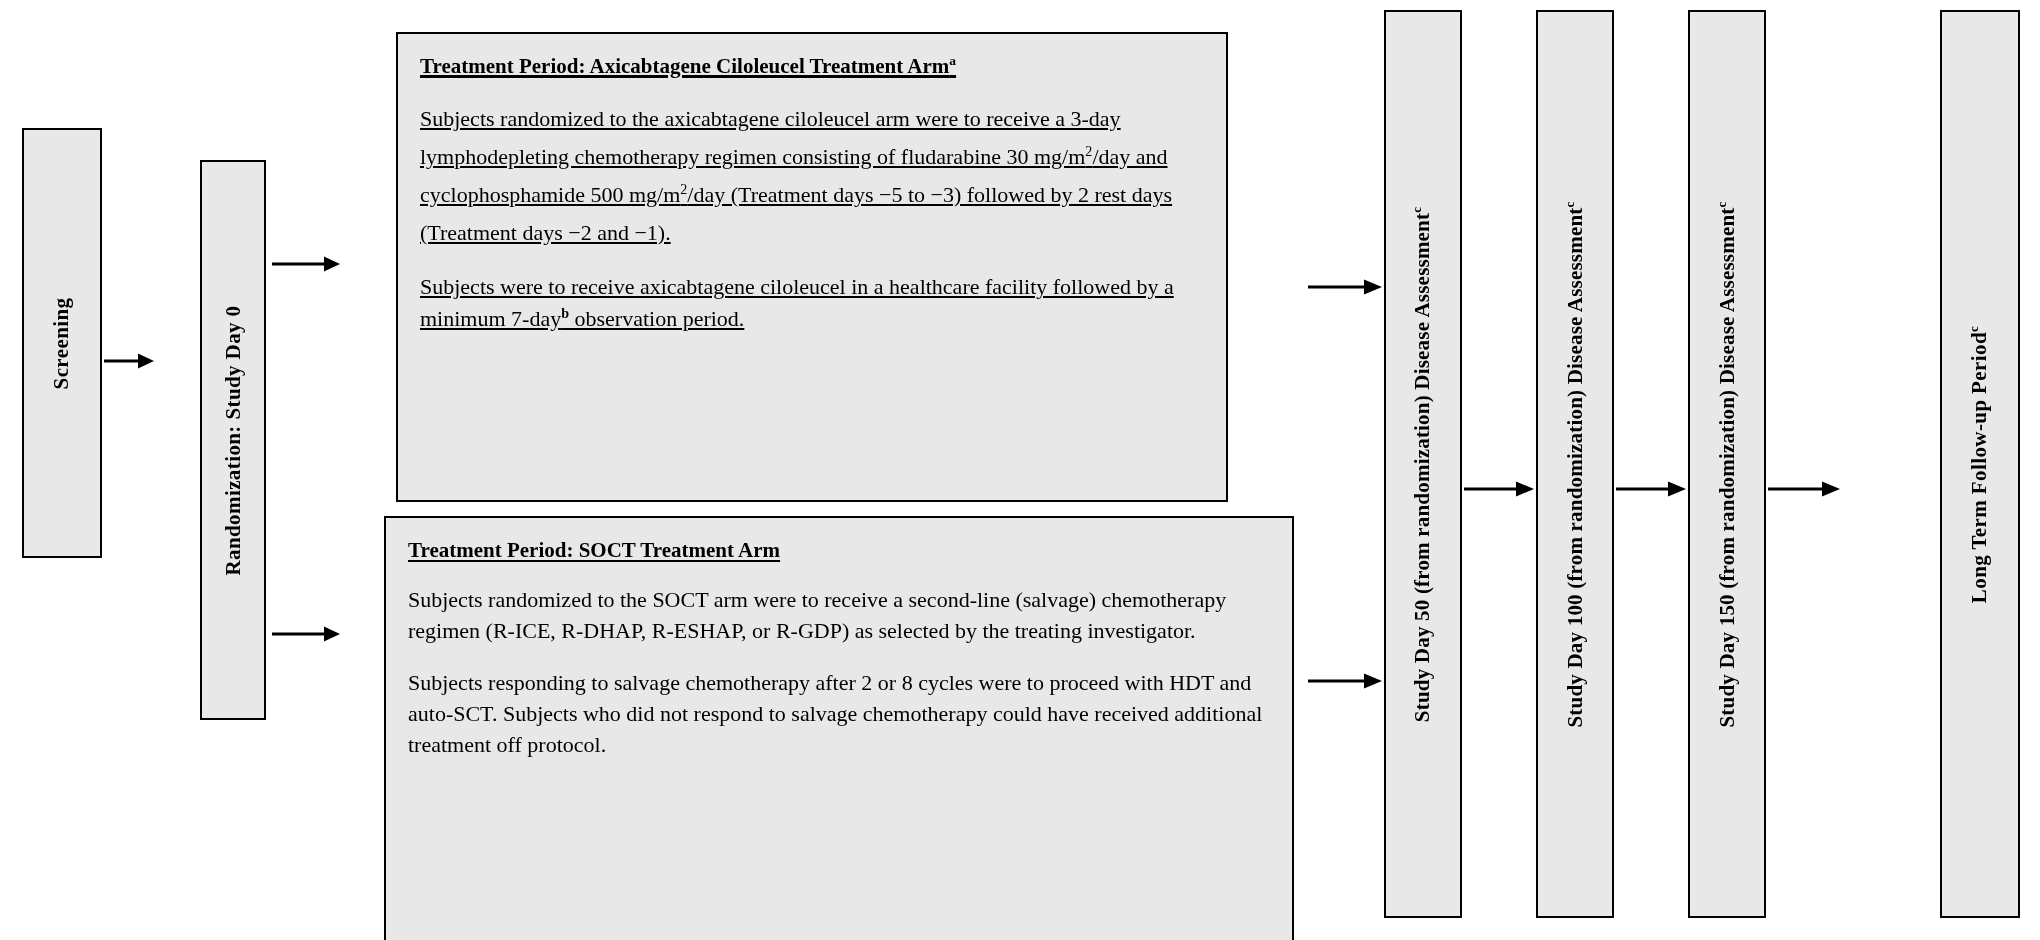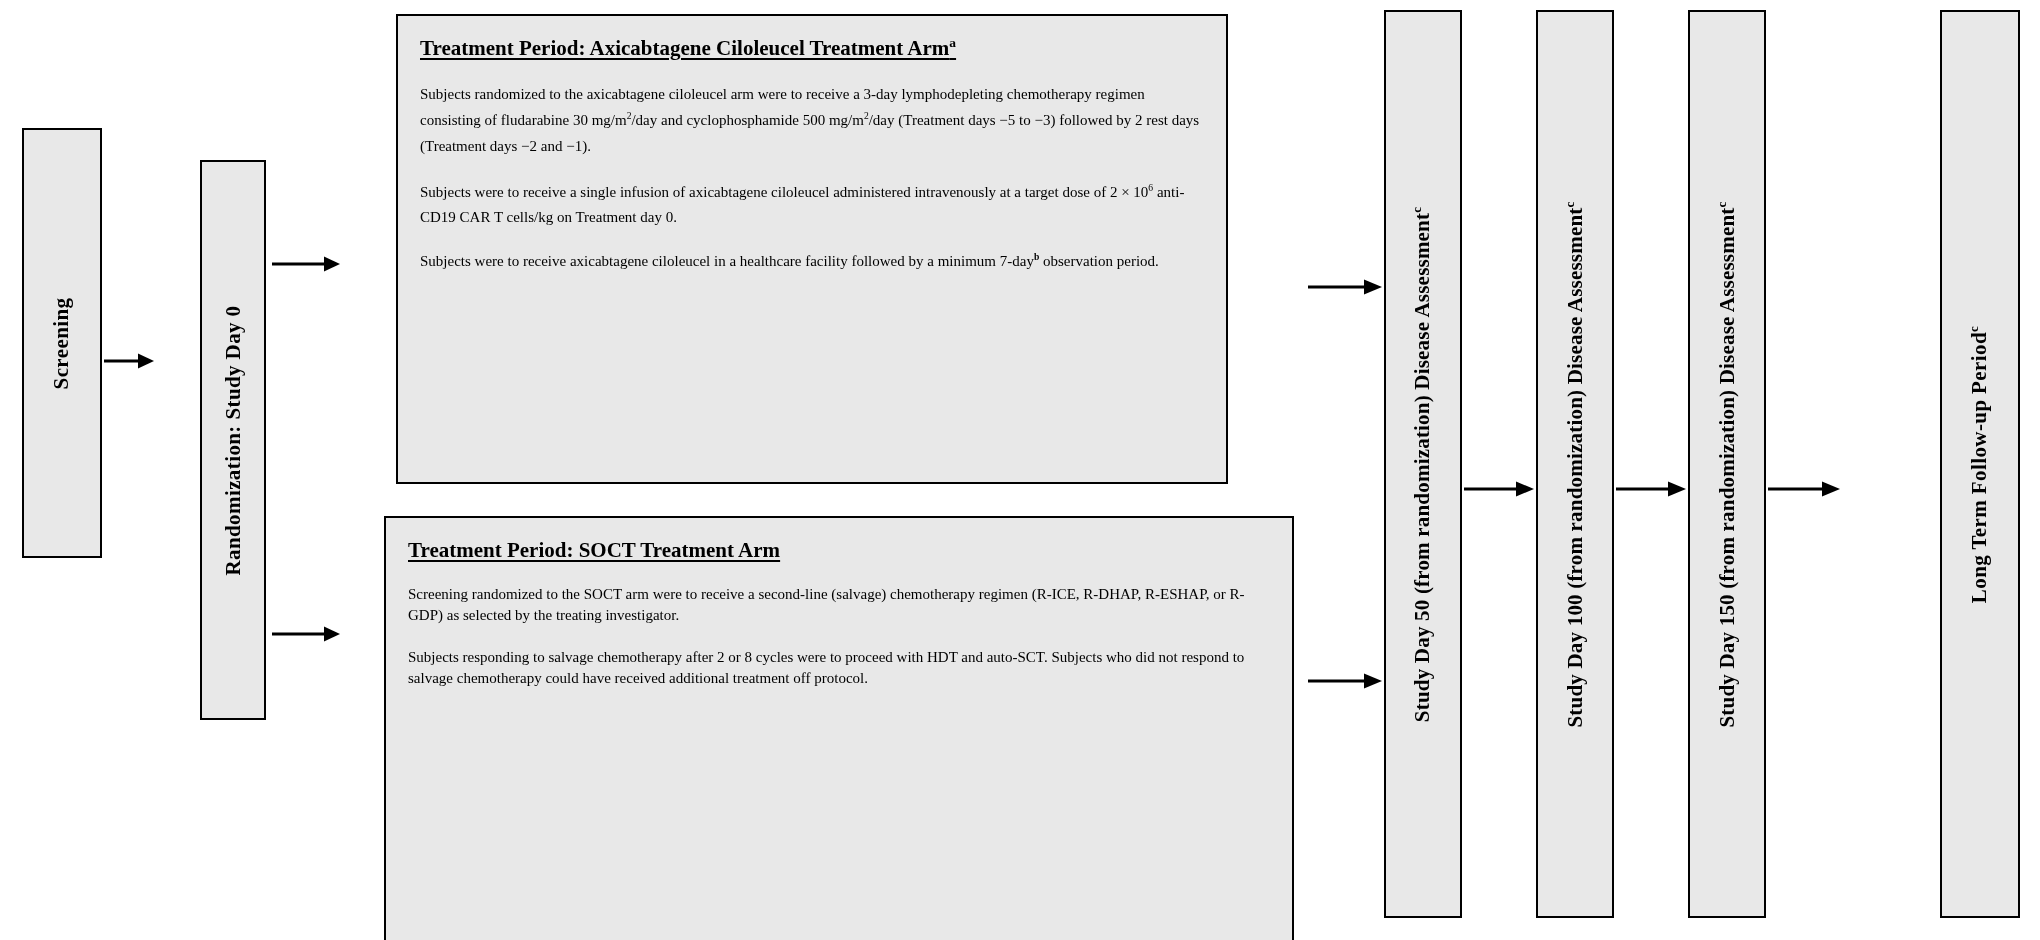--- a/index.html
+++ b/index.html
@@ -129,7 +129,7 @@
     </svg>
   </div>
 
-  <div class="box tbox" style="left:396px; top:14px; width:832px; height:470px;">
+  <div class="box tbox" style="left:396px; top:32px; width:832px; height:470px;text-decoration:underline;">
     <div class="tbox-title">
       <span>Treatment Period: Axicabtagene Ciloleucel Treatment Arm</span><sup>a</sup>
     </div>

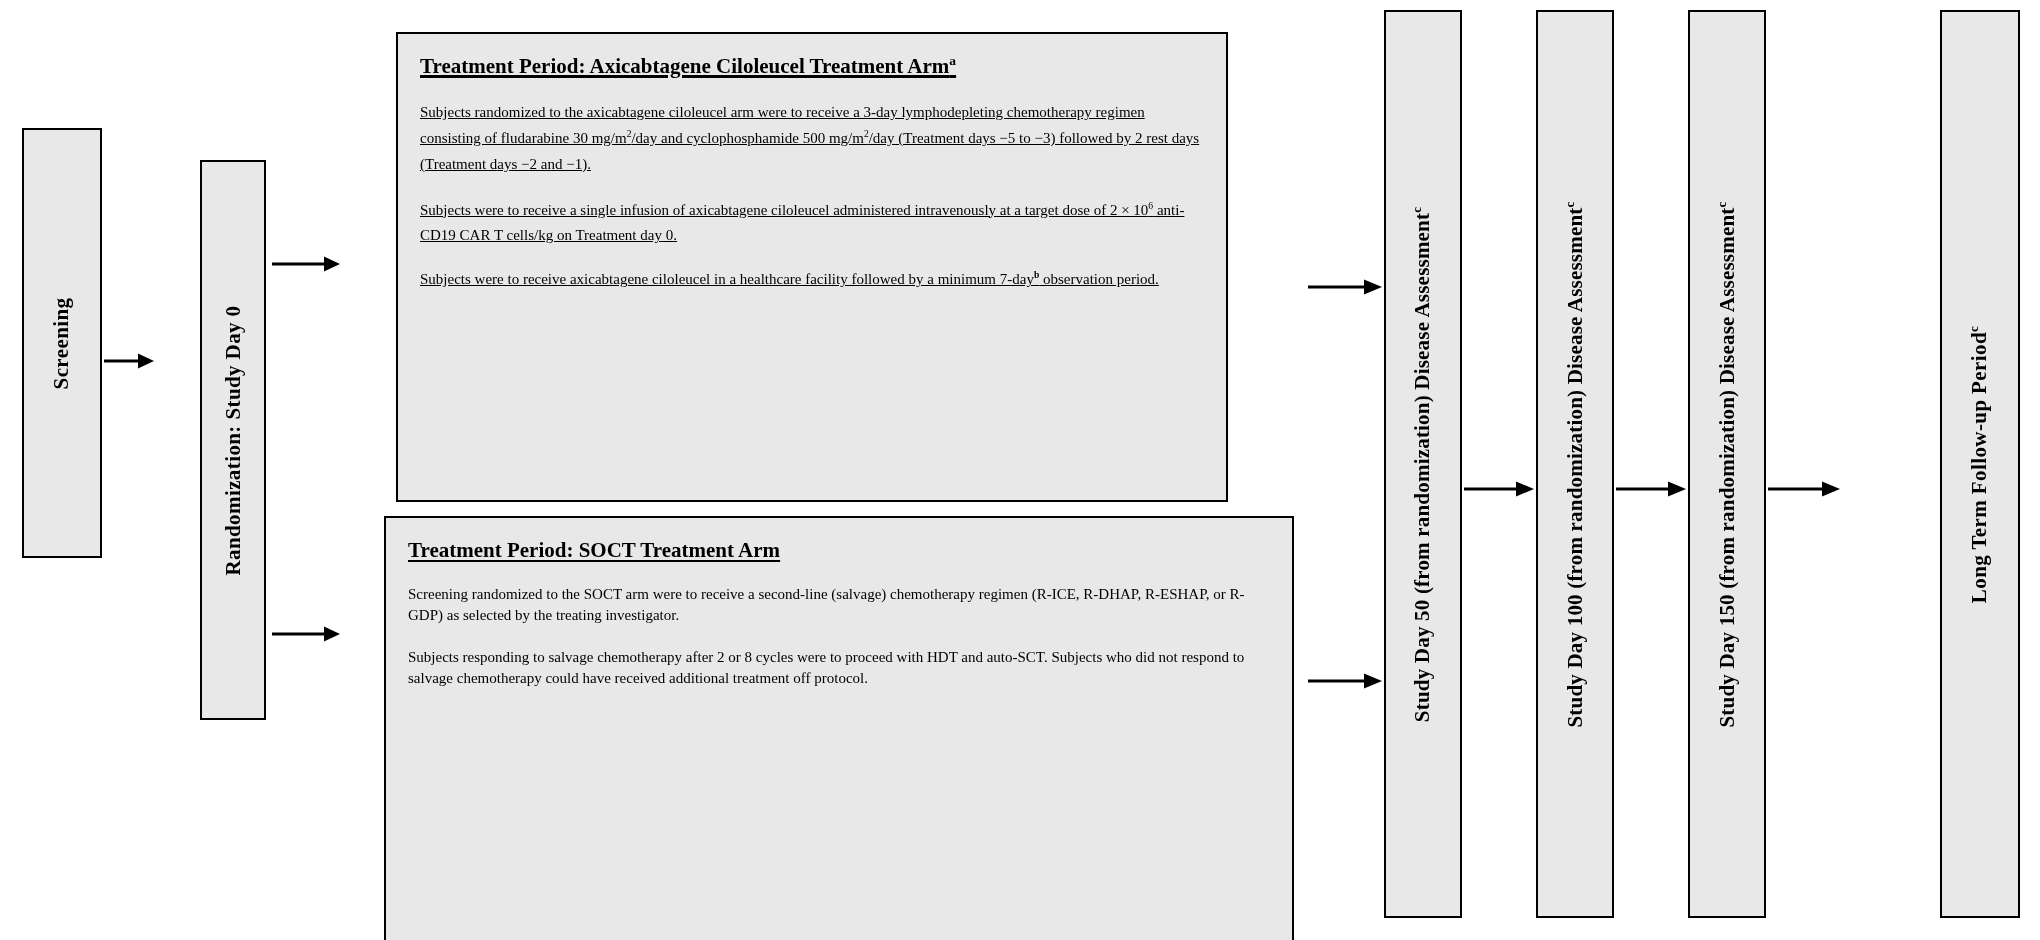--- a/index.html
+++ b/index.html
@@ -68,7 +68,7 @@
     line-height: 0;
   }
   .tpara {
-    font-size: 15px;
+    font-size: 22px;
     line-height: 1.42;
     margin: 0 0 20px 0;
   }

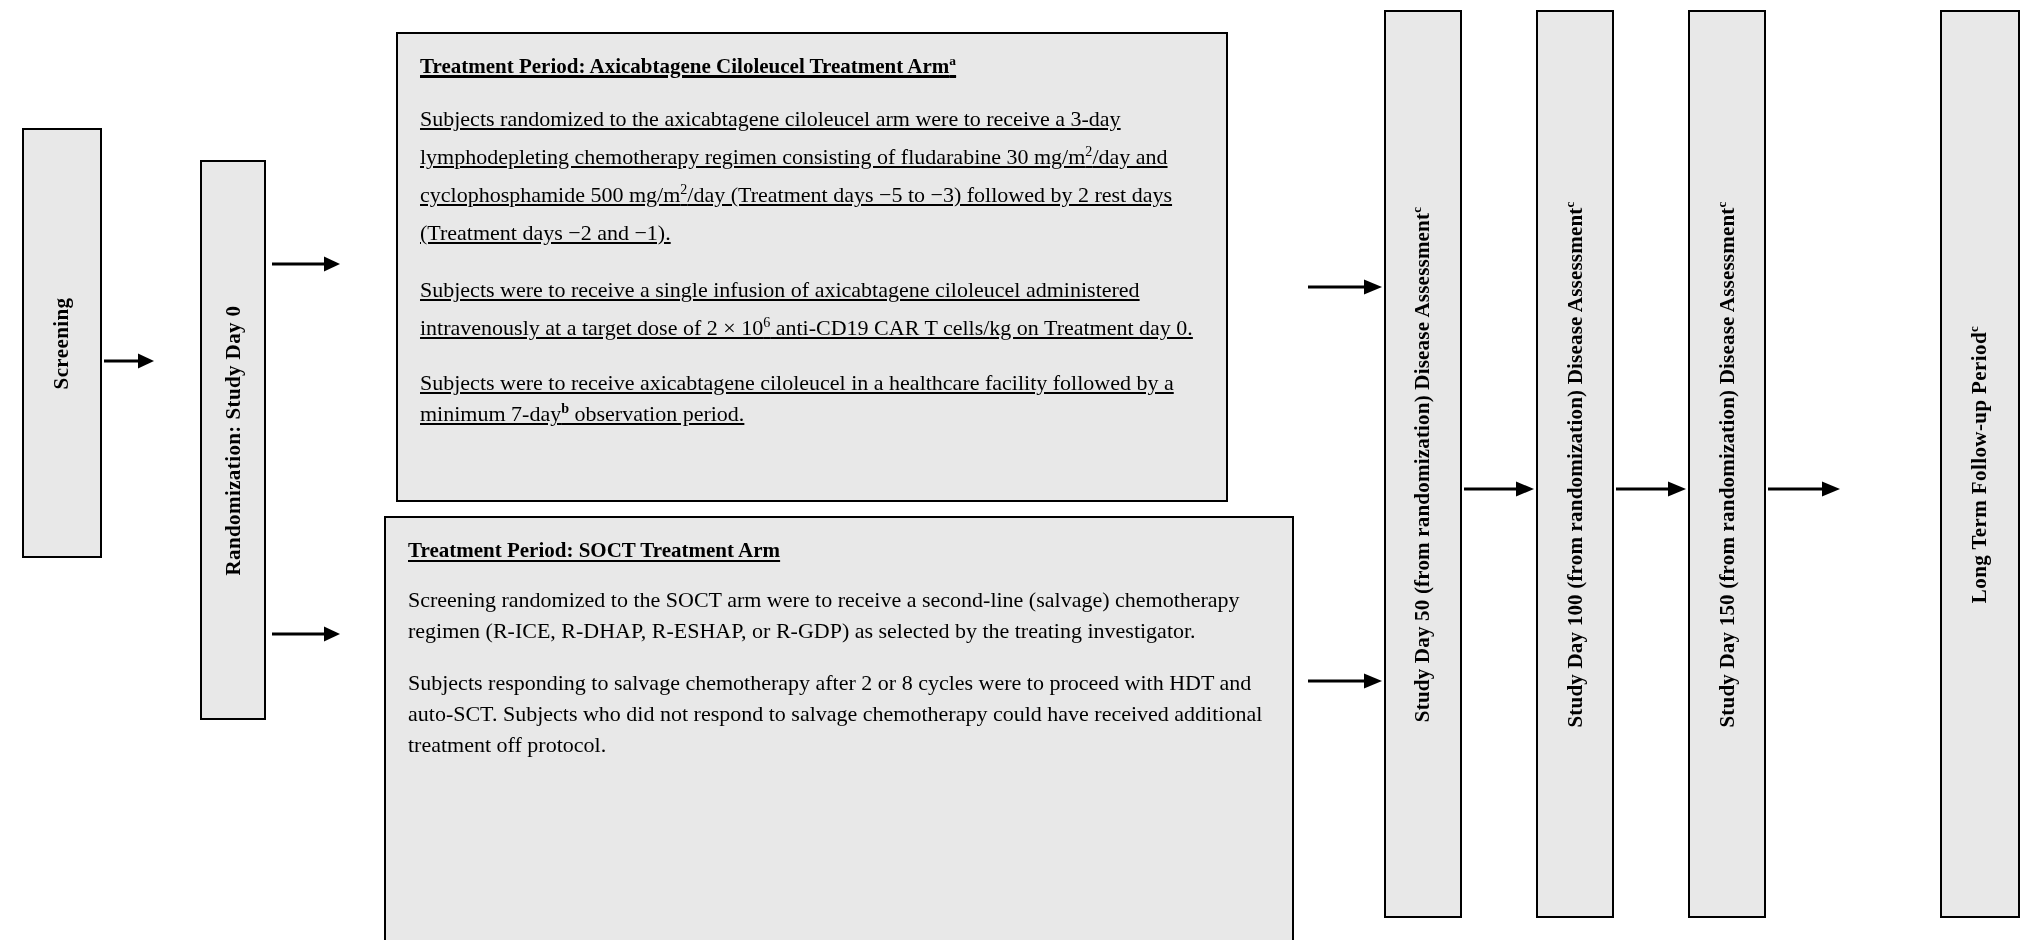--- a/index.html
+++ b/index.html
@@ -139,11 +139,6 @@
       30&nbsp;mg/m<sup>2</sup>/day and cyclophosphamide 500&nbsp;mg/m<sup>2</sup>/day (Treatment days
       −5 to −3) followed by 2 rest days (Treatment days −2 and −1).
     </p>
-    <p class="tpara loose">
-      Subjects were to receive a single infusion of axicabtagene ciloleucel
-      administered intravenously at a target dose of 2 × 10<sup>6</sup> anti-CD19
-      CAR T cells/kg on Treatment day 0.
-    </p>
     <p class="tpara">
       Subjects were to receive axicabtagene ciloleucel in a healthcare facility
       followed by a minimum 7-day<sup><b>b</b></sup> observation period.

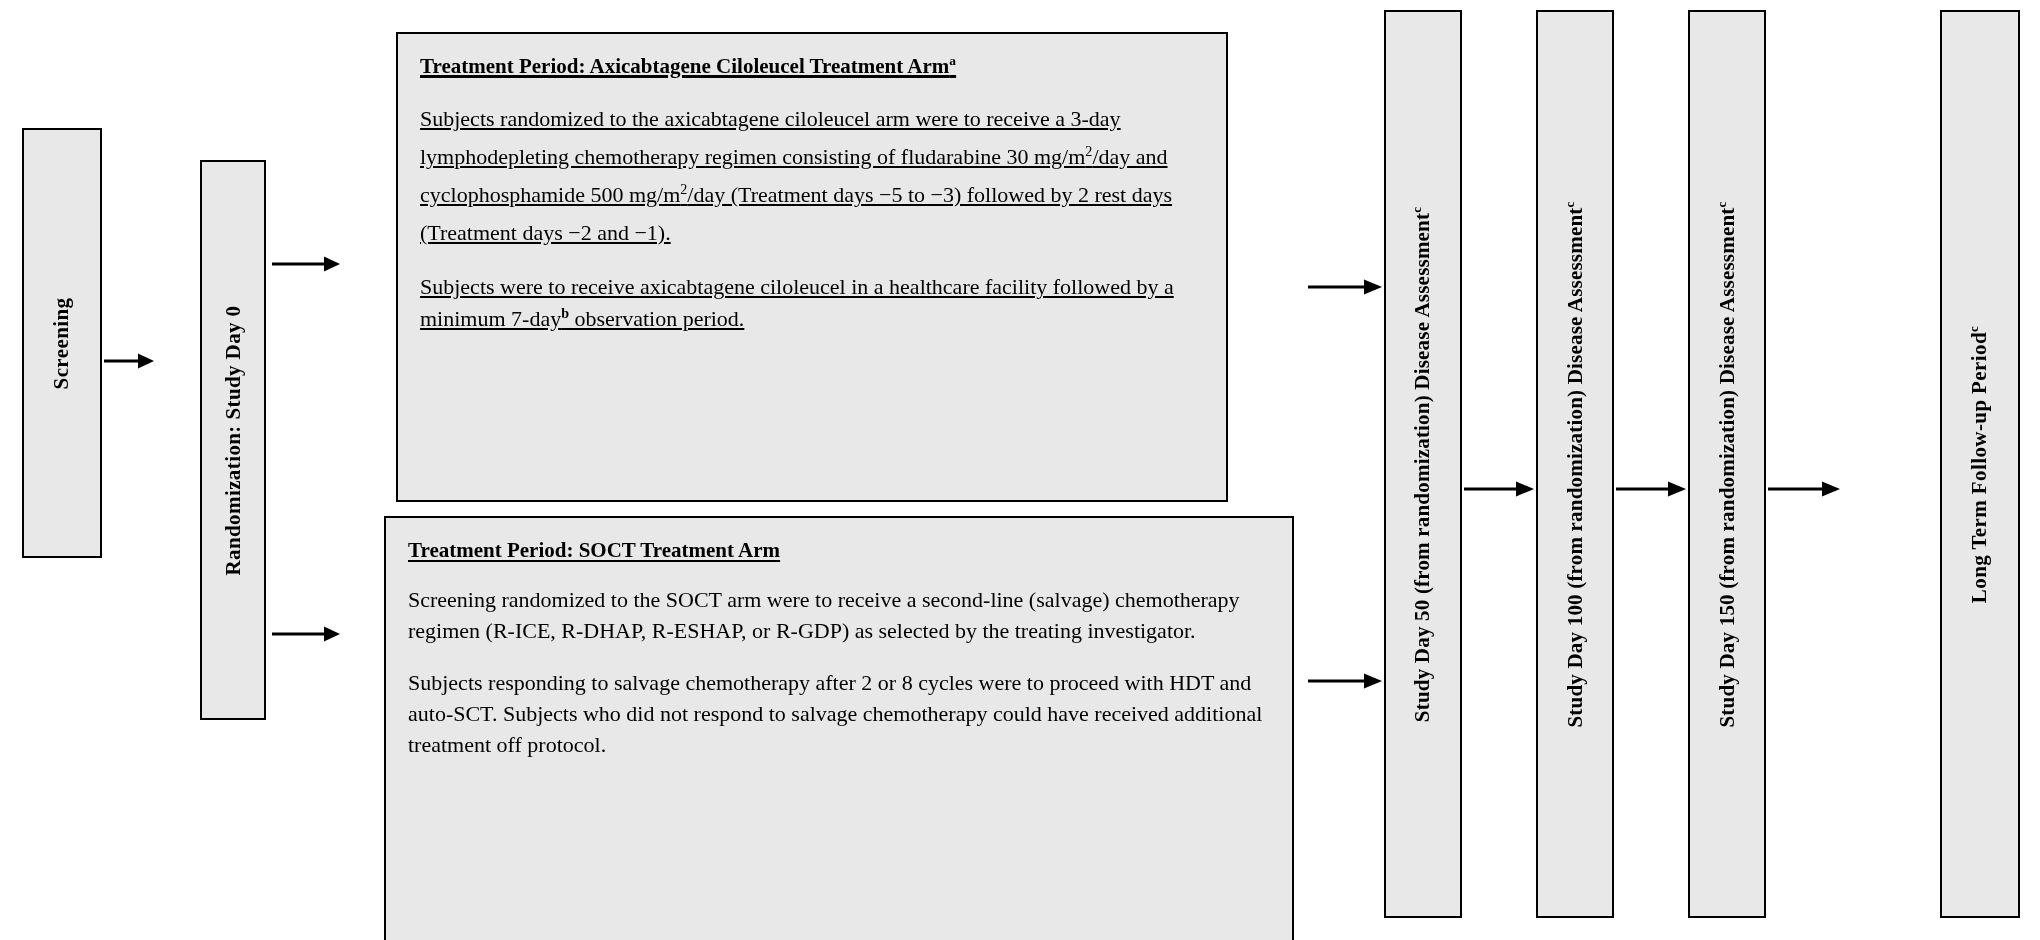--- a/index.html
+++ b/index.html
@@ -157,7 +157,7 @@
       <span>Treatment Period: SOCT Treatment Arm</span>
     </div>
     <p class="tpara">
-      Screening randomized to the SOCT arm were to receive a second-line
+      Subjects randomized to the SOCT arm were to receive a second-line
       (salvage) chemotherapy regimen (R-ICE, R-DHAP, R-ESHAP, or R-GDP) as selected by the treating investigator.
     </p>
     <p class="tpara">

